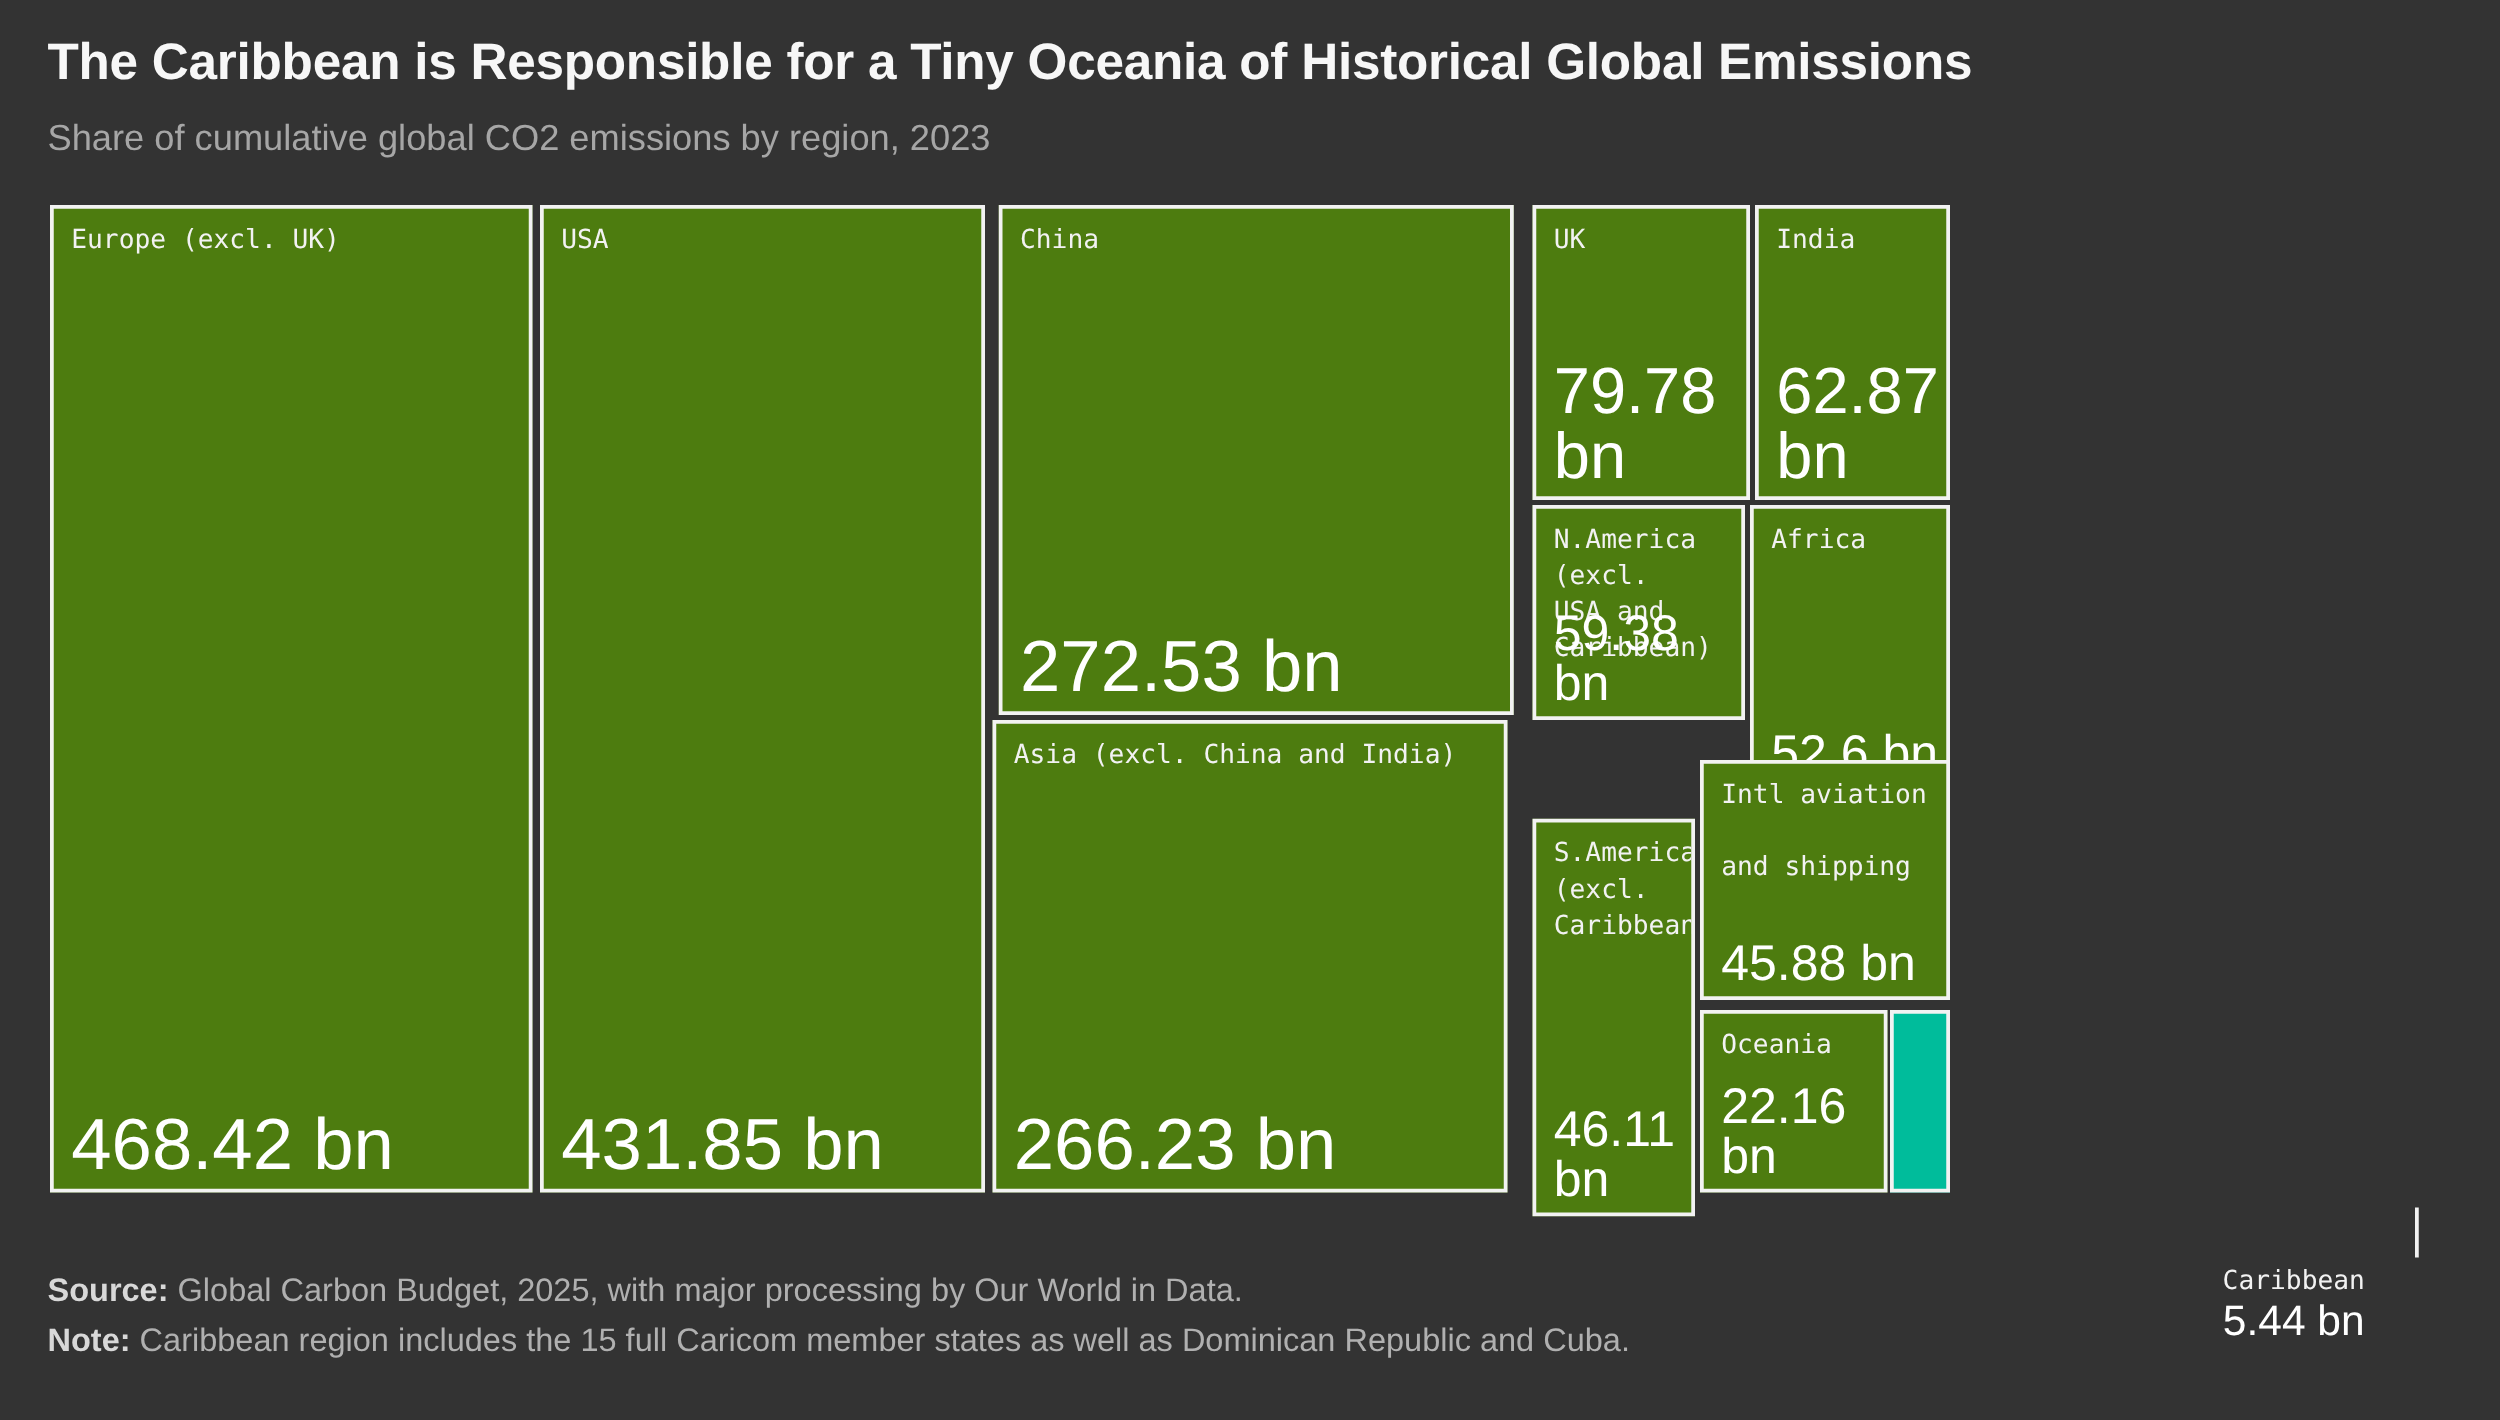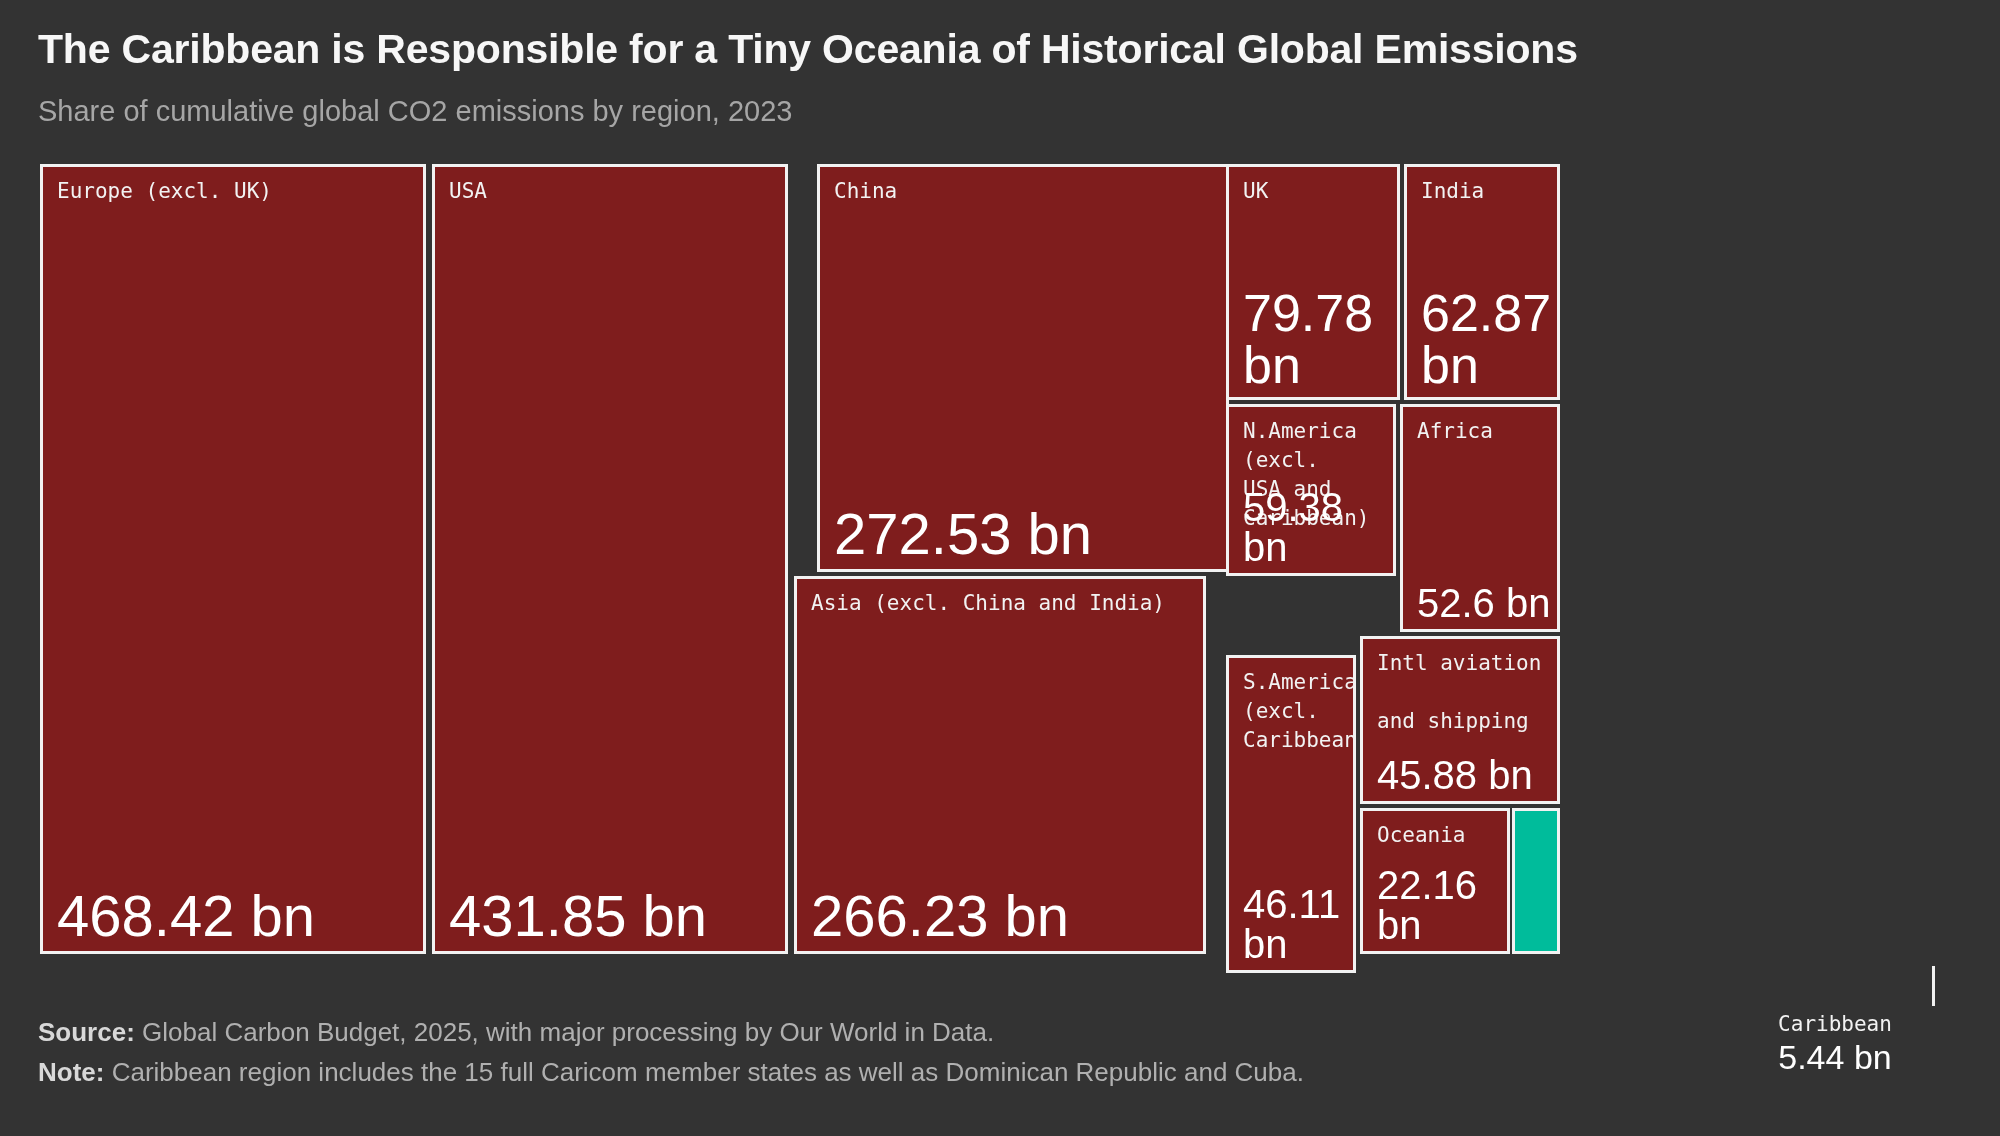--- a/index.html
+++ b/index.html
@@ -56,7 +56,7 @@
     position: absolute;
     box-sizing: border-box;
     border: 3px solid #f2f2f2;
-    background: #7f1d1d;
+    background: #4d7c0f;
     overflow: hidden;
   }
   .cell.accent {

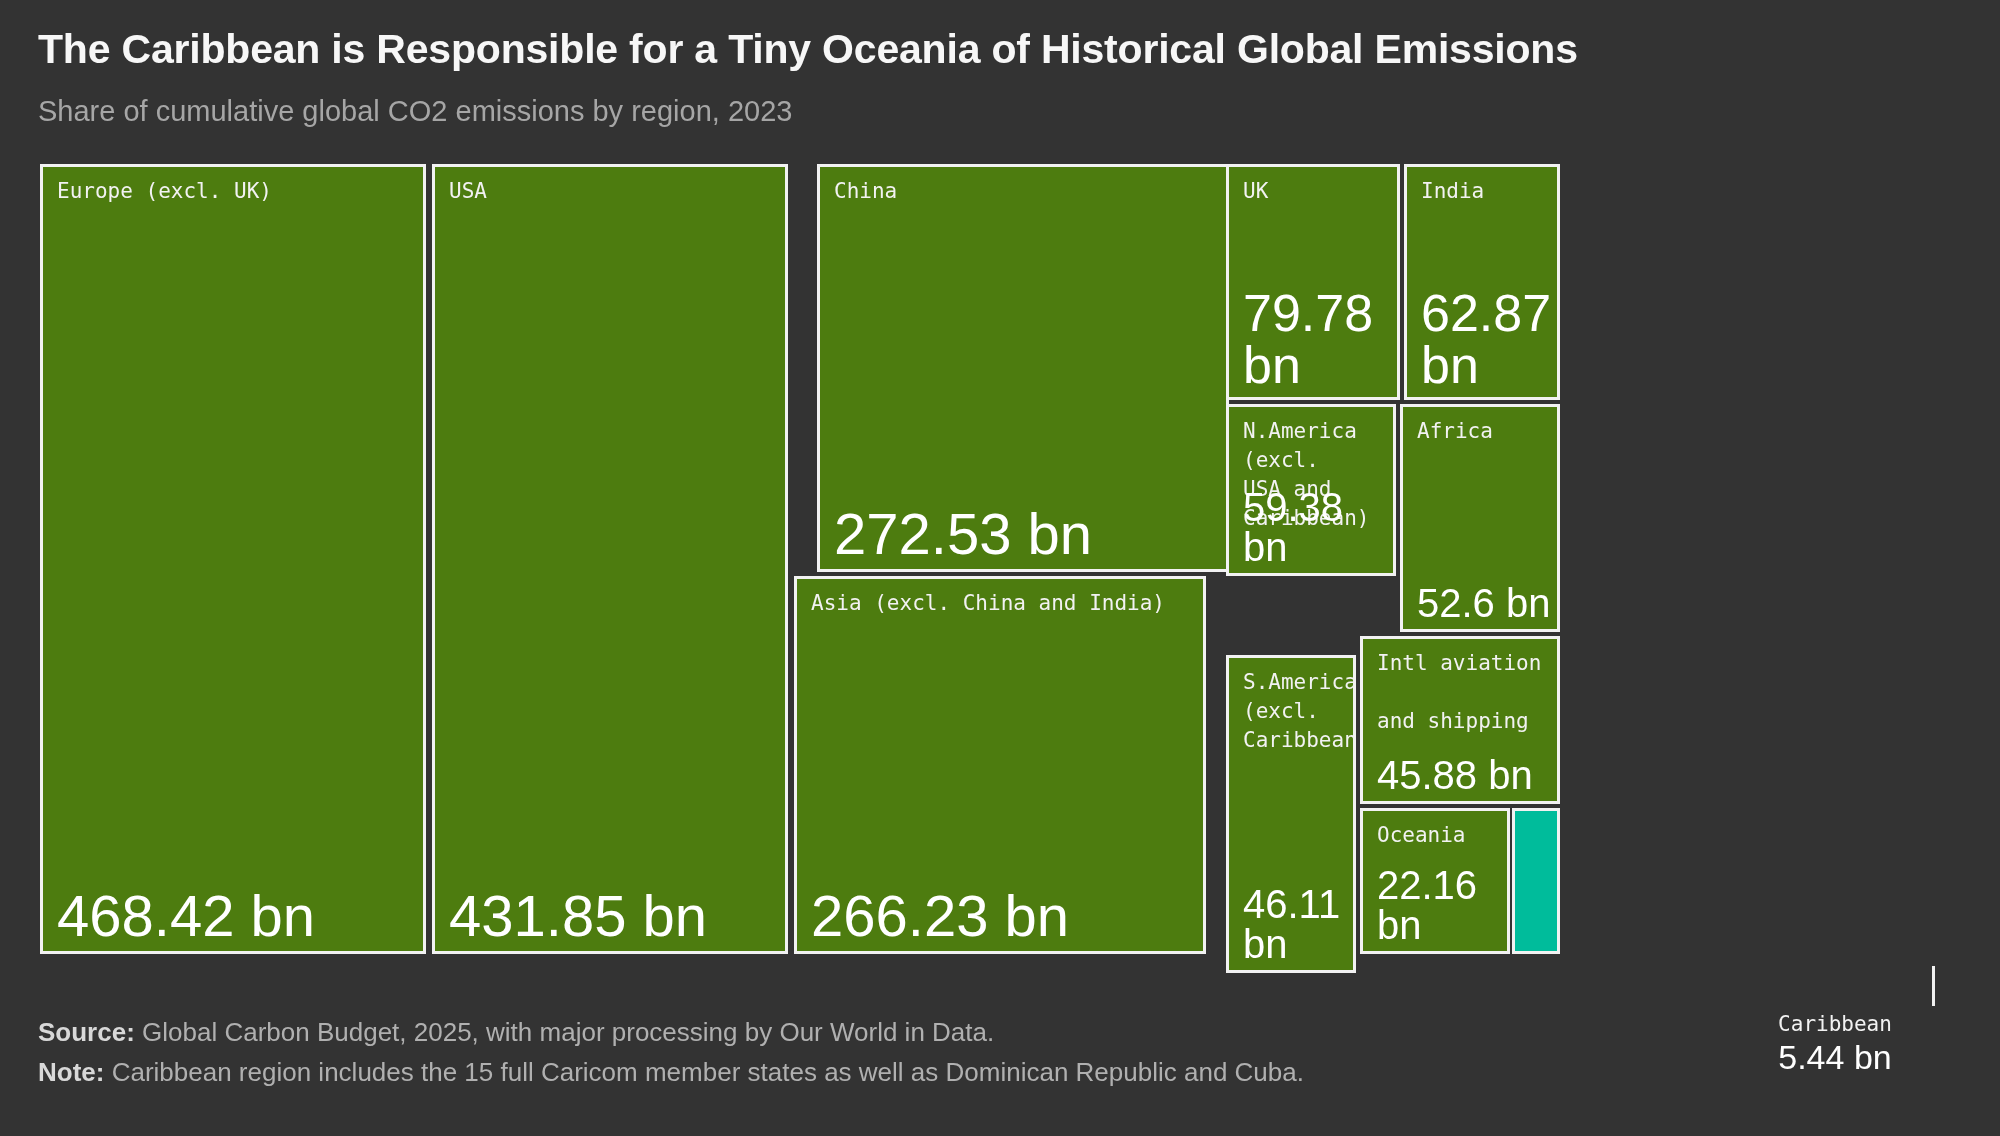--- a/index.html
+++ b/index.html
@@ -160,7 +160,7 @@
       <div class="cell-value v-xl">431.85 bn</div>
     </div>
 
-    <div class="cell" style="left:777px; top:0px; width:412px; height:408px;">
+    <div class="cell" style="left:759px; top:0px; width:412px; height:408px;">
       <div class="cell-label">China</div>
       <div class="cell-value v-xl">272.53  bn</div>
     </div>

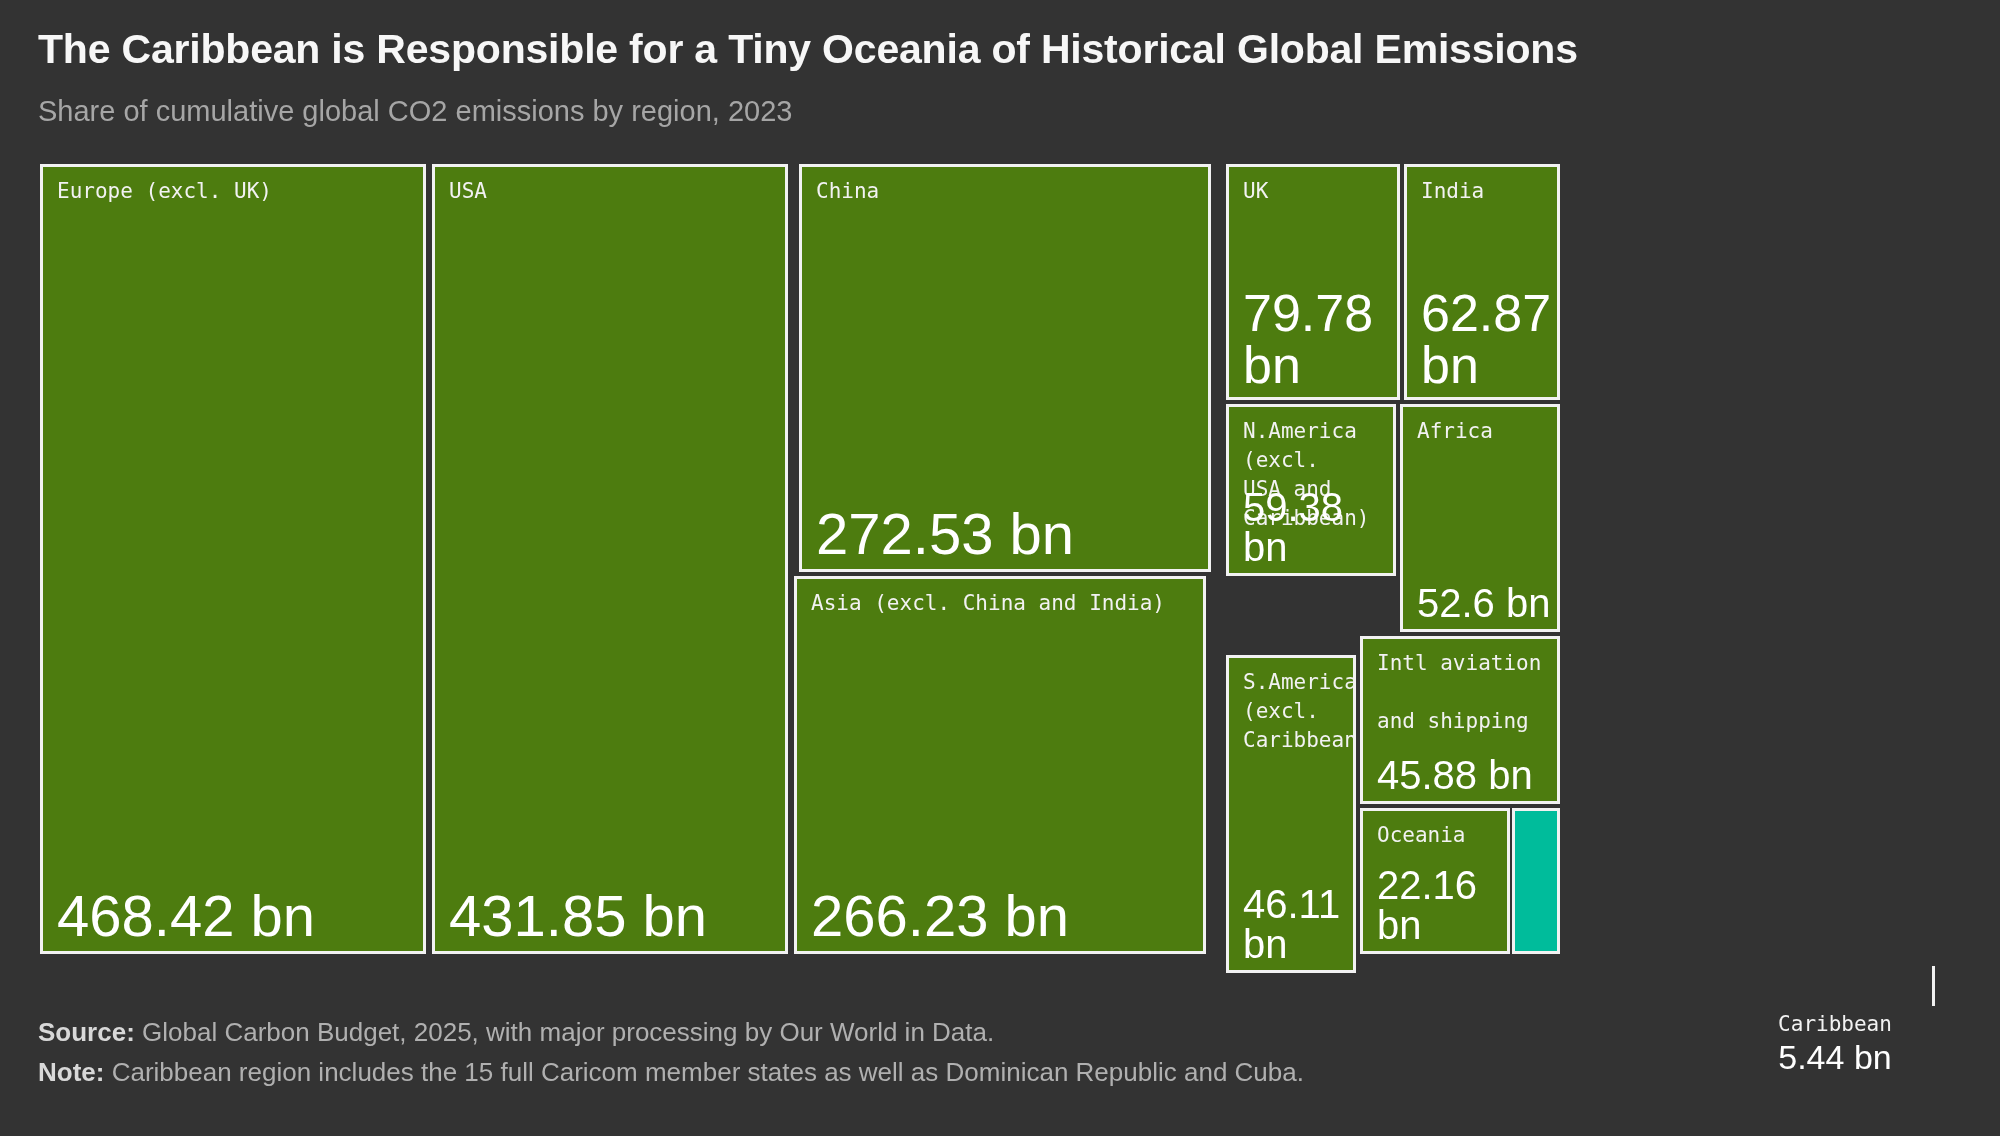--- a/index.html
+++ b/index.html
@@ -200,7 +200,7 @@
       <div class="cell-value v-md v-wrap">46.11 bn</div>
     </div>
 
-    <div class="cell" style="left:1320px; top:472px; width:200px; height:168px;">
+    <div class="cell" style="left:1320px; top:444px; width:200px; height:192px;">
       <div class="cell-label">Intl aviation
 
 and shipping</div>

